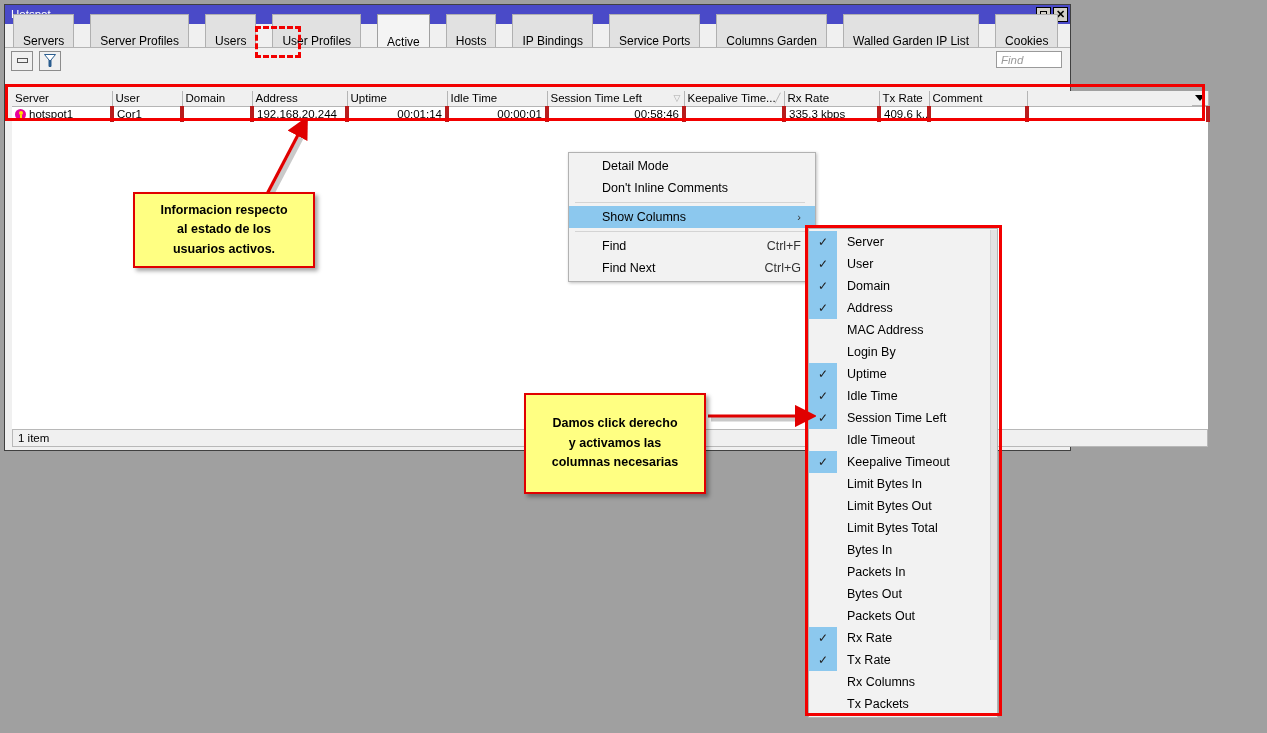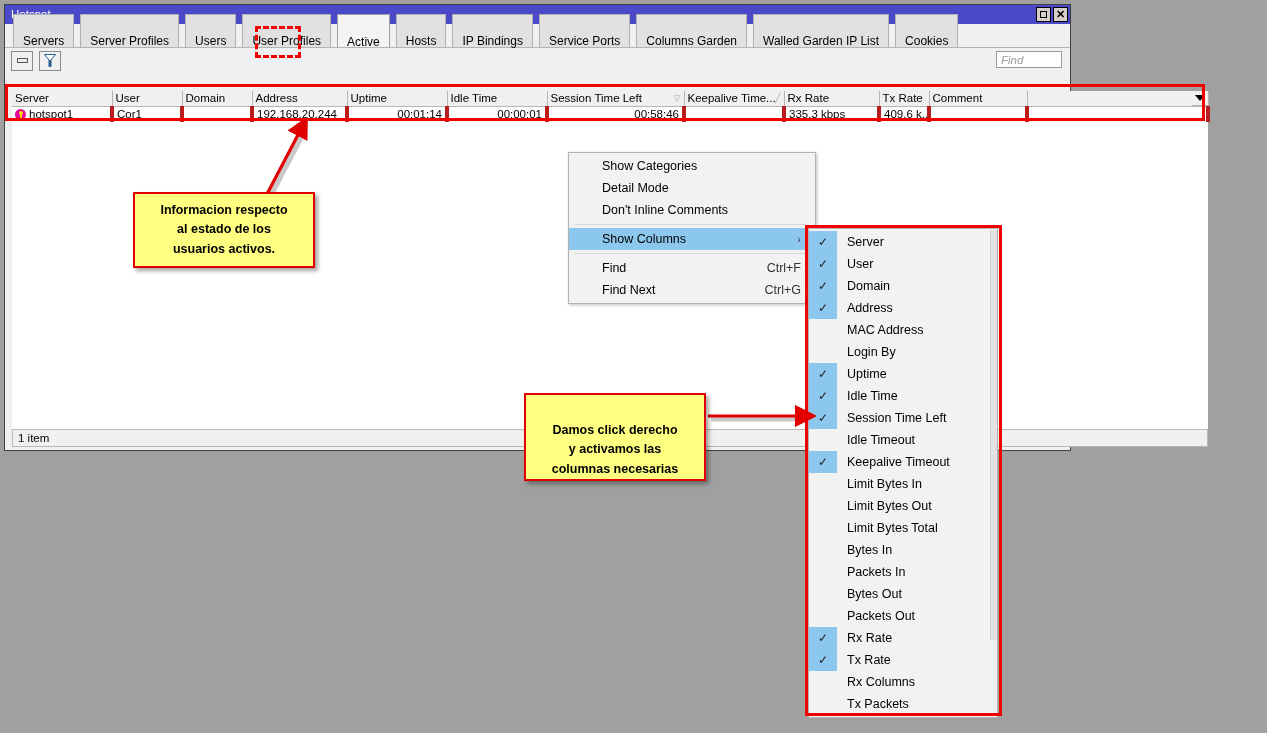--- a/index.html
+++ b/index.html
@@ -51,7 +51,7 @@
     background:#e1e1e1;
     border:1px solid #b0b0b0;
     border-bottom:none;
-    margin-right:6px;
+    margin-right:16px;
     font-size:12px;
     box-sizing:border-box;
     white-space:nowrap;

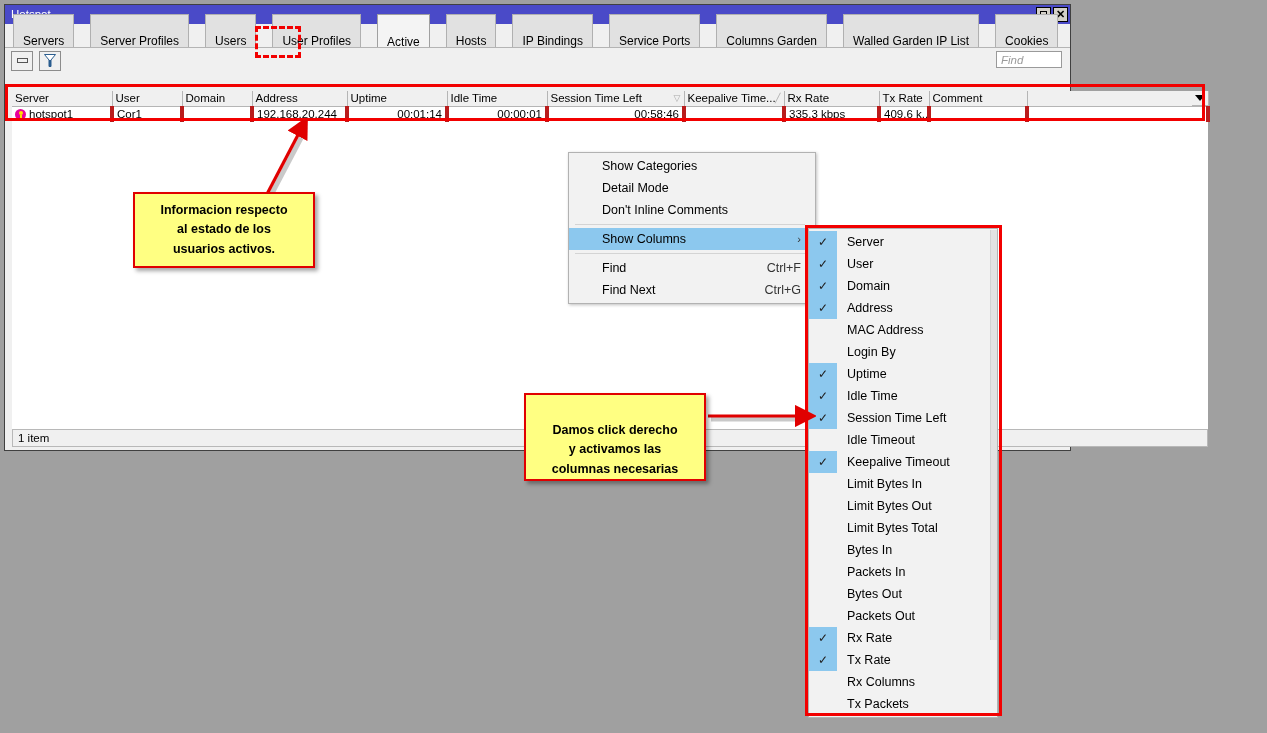--- a/index.html
+++ b/index.html
@@ -347,9 +347,6 @@
 
 <div id="ctxmenu">
   <div class="ctx-item">
-    <span class="lbl">Show Categories</span>
-  </div>
-  <div class="ctx-item">
     <span class="lbl">Detail Mode</span>
   </div>
   <div class="ctx-item">

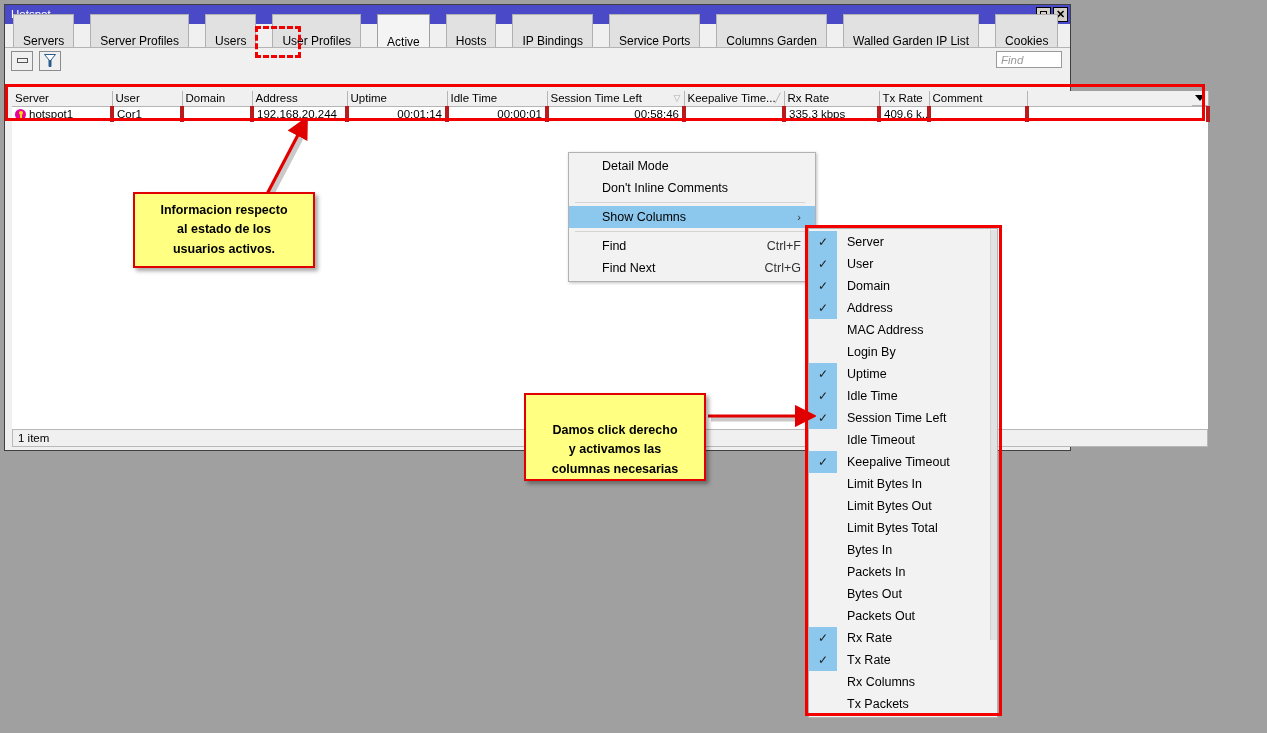--- a/index.html
+++ b/index.html
@@ -224,7 +224,7 @@
     box-shadow:3px 3px 4px rgba(0,0,0,.35);
   }
   #note1{left:133px;top:192px;width:182px;height:76px;}
-  #note2{left:524px;top:393px;width:182px;height:88px;align-items:flex-end;}
+  #note2{left:524px;top:393px;width:182px;height:101px;}
 
   #dashbox-active{
     position:absolute;left:255px;top:26px;width:46px;height:32px;

